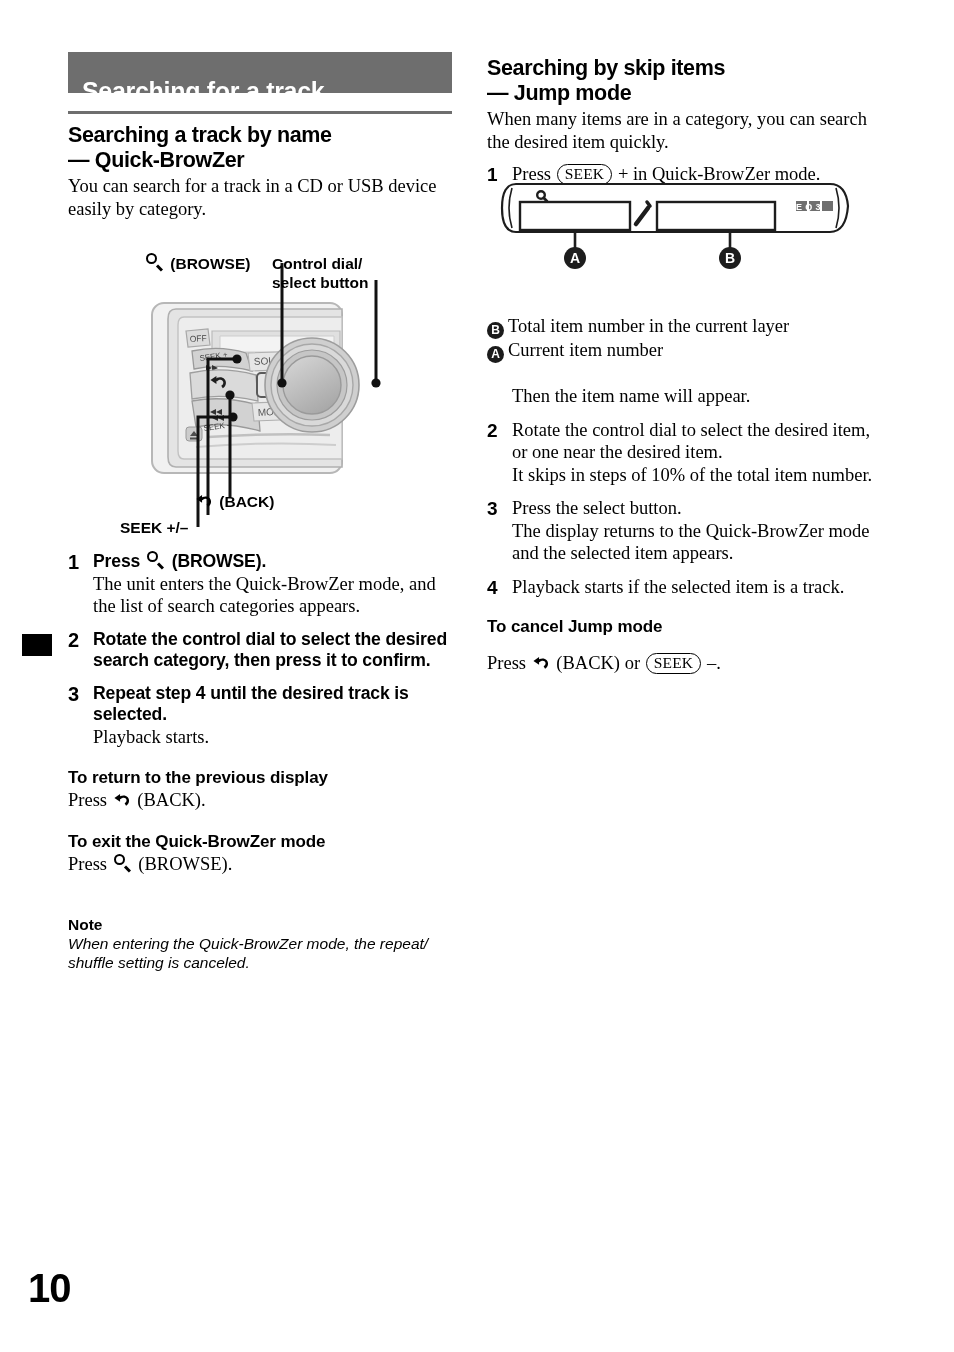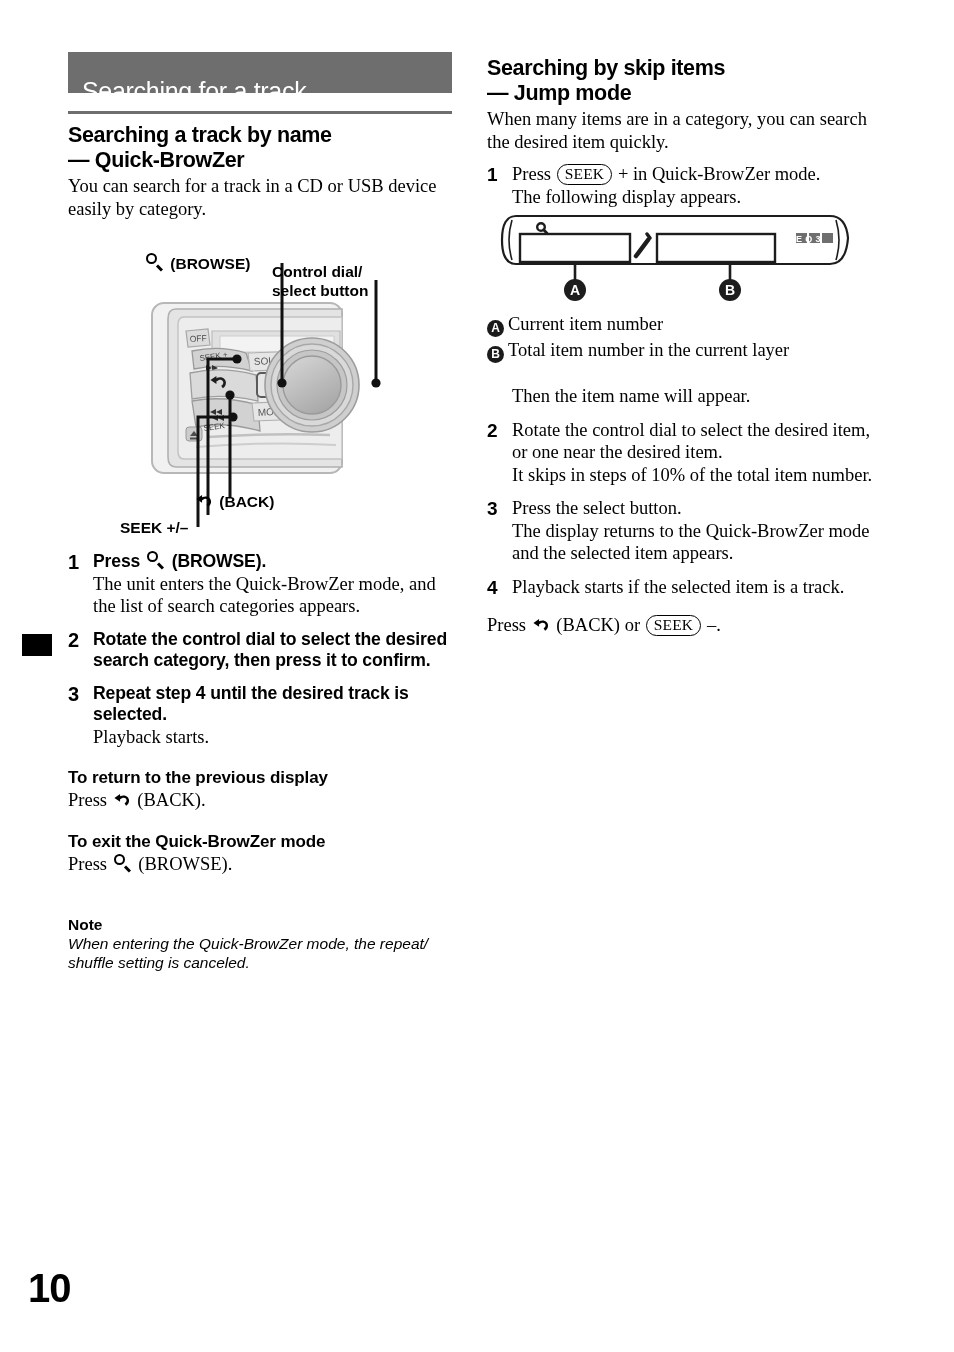--- a/index.html
+++ b/index.html
@@ -46,7 +46,7 @@
   }
   .section-banner-text {
     font-family: "Liberation Sans", sans-serif;
-    font-weight: normal;
+    font-weight: bold;
     font-size: 25px;
     color: #ffffff;
     letter-spacing: -0.3px;

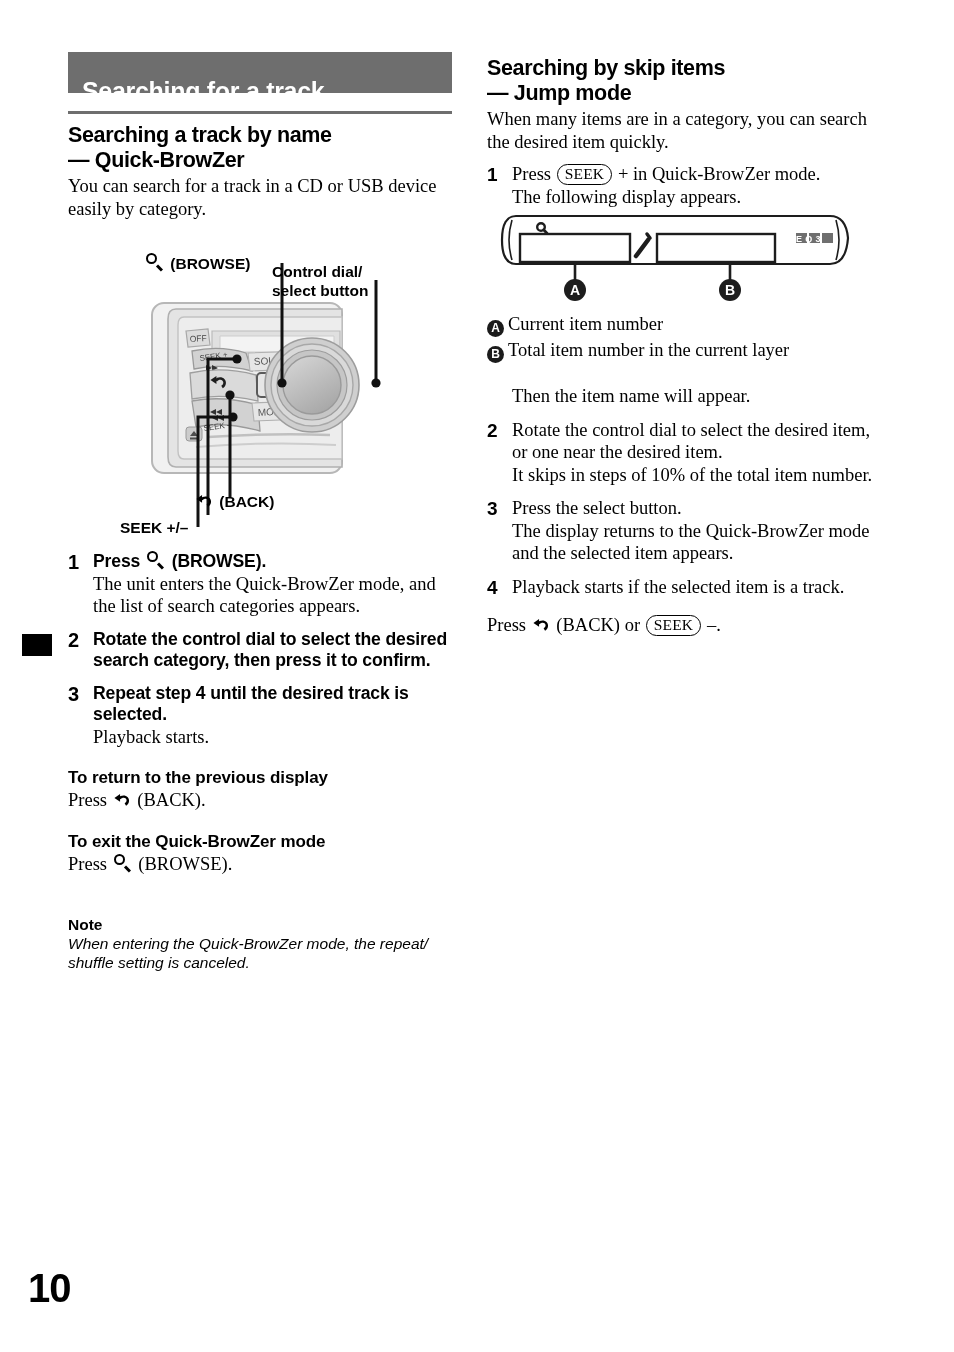--- a/index.html
+++ b/index.html
@@ -240,7 +240,7 @@
   .fig-display {
     position: absolute;
     left: 500px;
-    top: 212px;
+    top: 180px;
     width: 372px;
     height: 92px;
   }

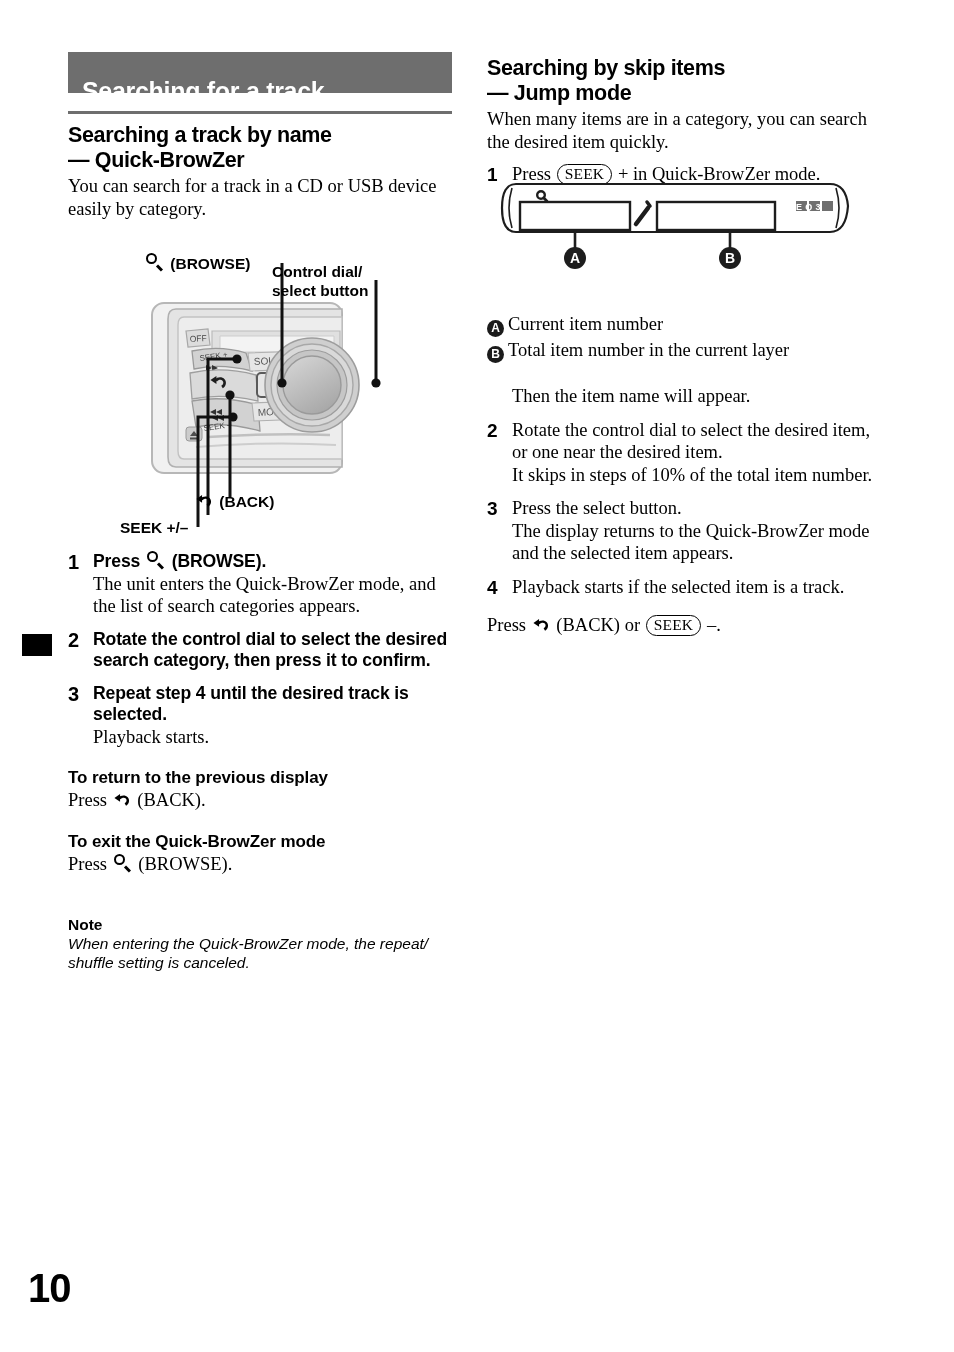--- a/index.html
+++ b/index.html
@@ -417,7 +417,7 @@
       <span class="mag big"></span>
       <span>(BROWSE)</span>
     </div>
-    <div class="fig-label" style="left:172px; top:28px;">
+    <div class="fig-label" style="left:172px; top:20px;">
       <span>Control dial/</span><br>
       <span>select button</span>
     </div>

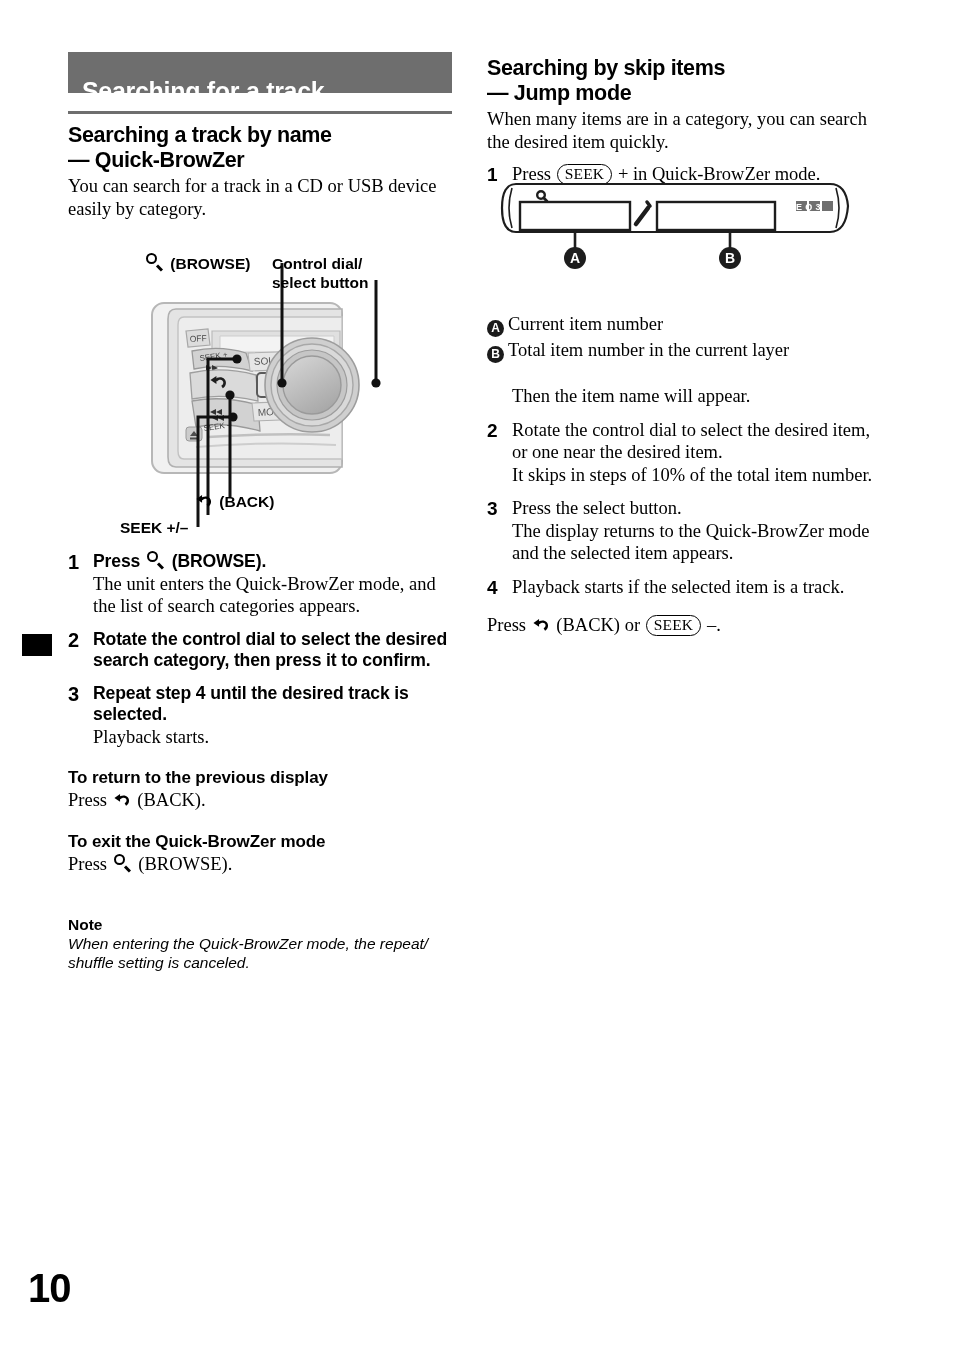--- a/index.html
+++ b/index.html
@@ -458,11 +458,11 @@
     <div style="height:105px"></div>
 
     <div>
+      <p class="body" style="margin:2px 0 0 0">
+        <span class="ab-badge">B</span><span>Total item number in the current layer</span>
+      </p>
       <p class="body" style="margin:0">
         <span class="ab-badge">A</span><span>Current item number</span>
-      </p>
-      <p class="body" style="margin:2px 0 0 0">
-        <span class="ab-badge">B</span><span>Total item number in the current layer</span>
       </p>
     </div>
 

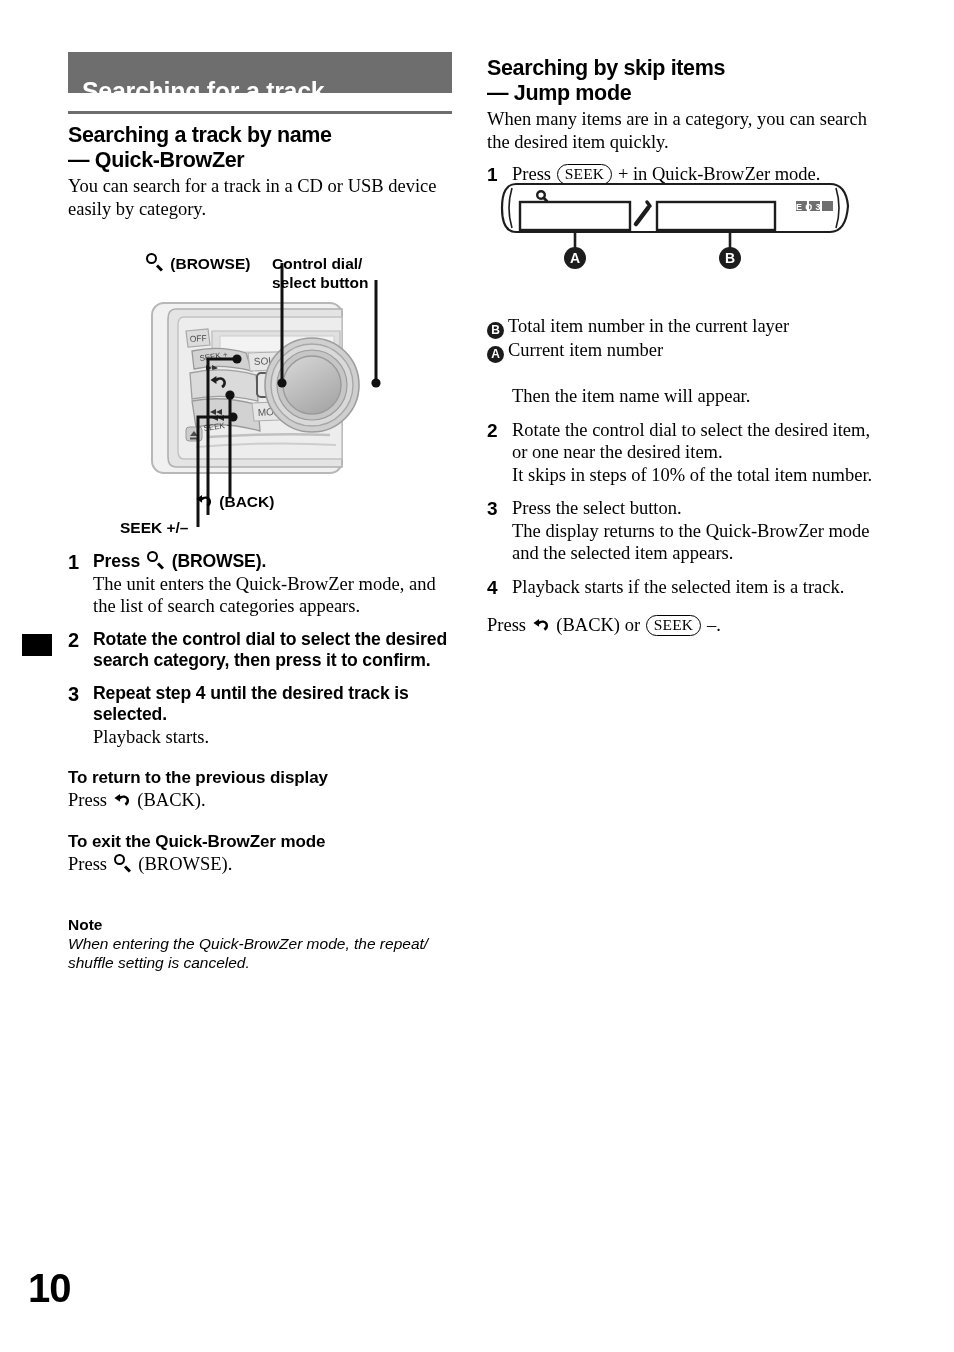--- a/index.html
+++ b/index.html
@@ -491,6 +491,7 @@
       </div>
     </div>
 
+    <h3 class="small-head" style="margin-top:17px">To cancel Jump mode</h3>
     <p class="body" style="margin-top:15px">
       <span>Press</span>
       <span class="back-ico">

